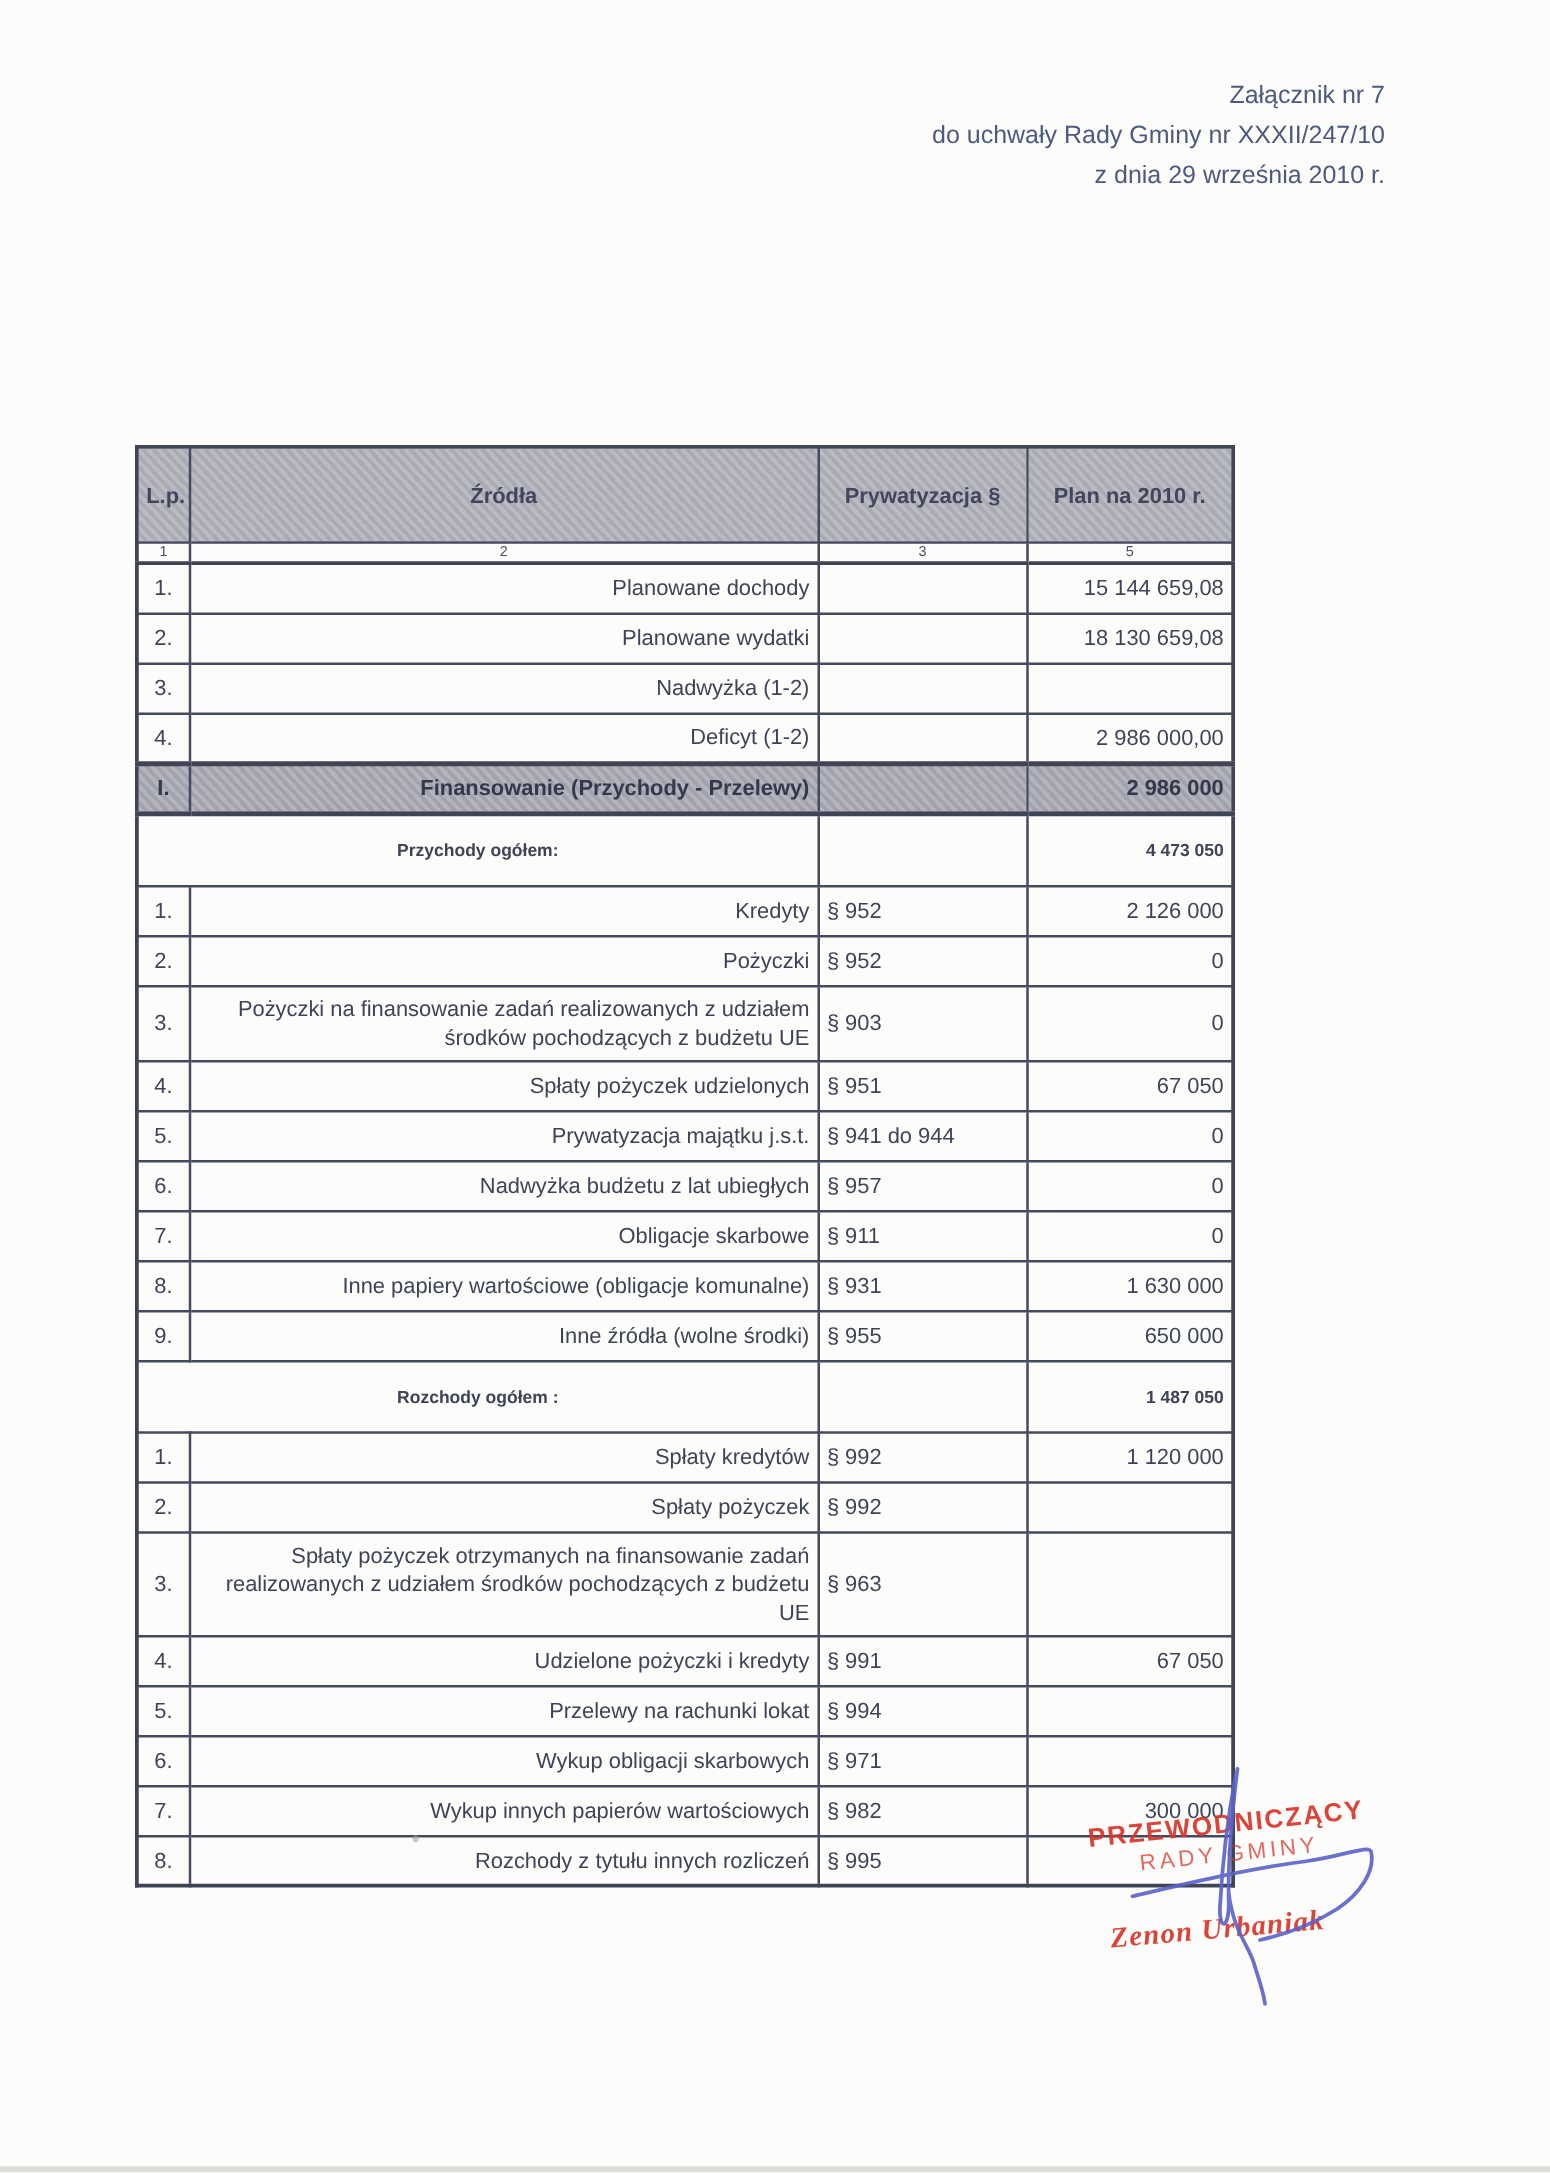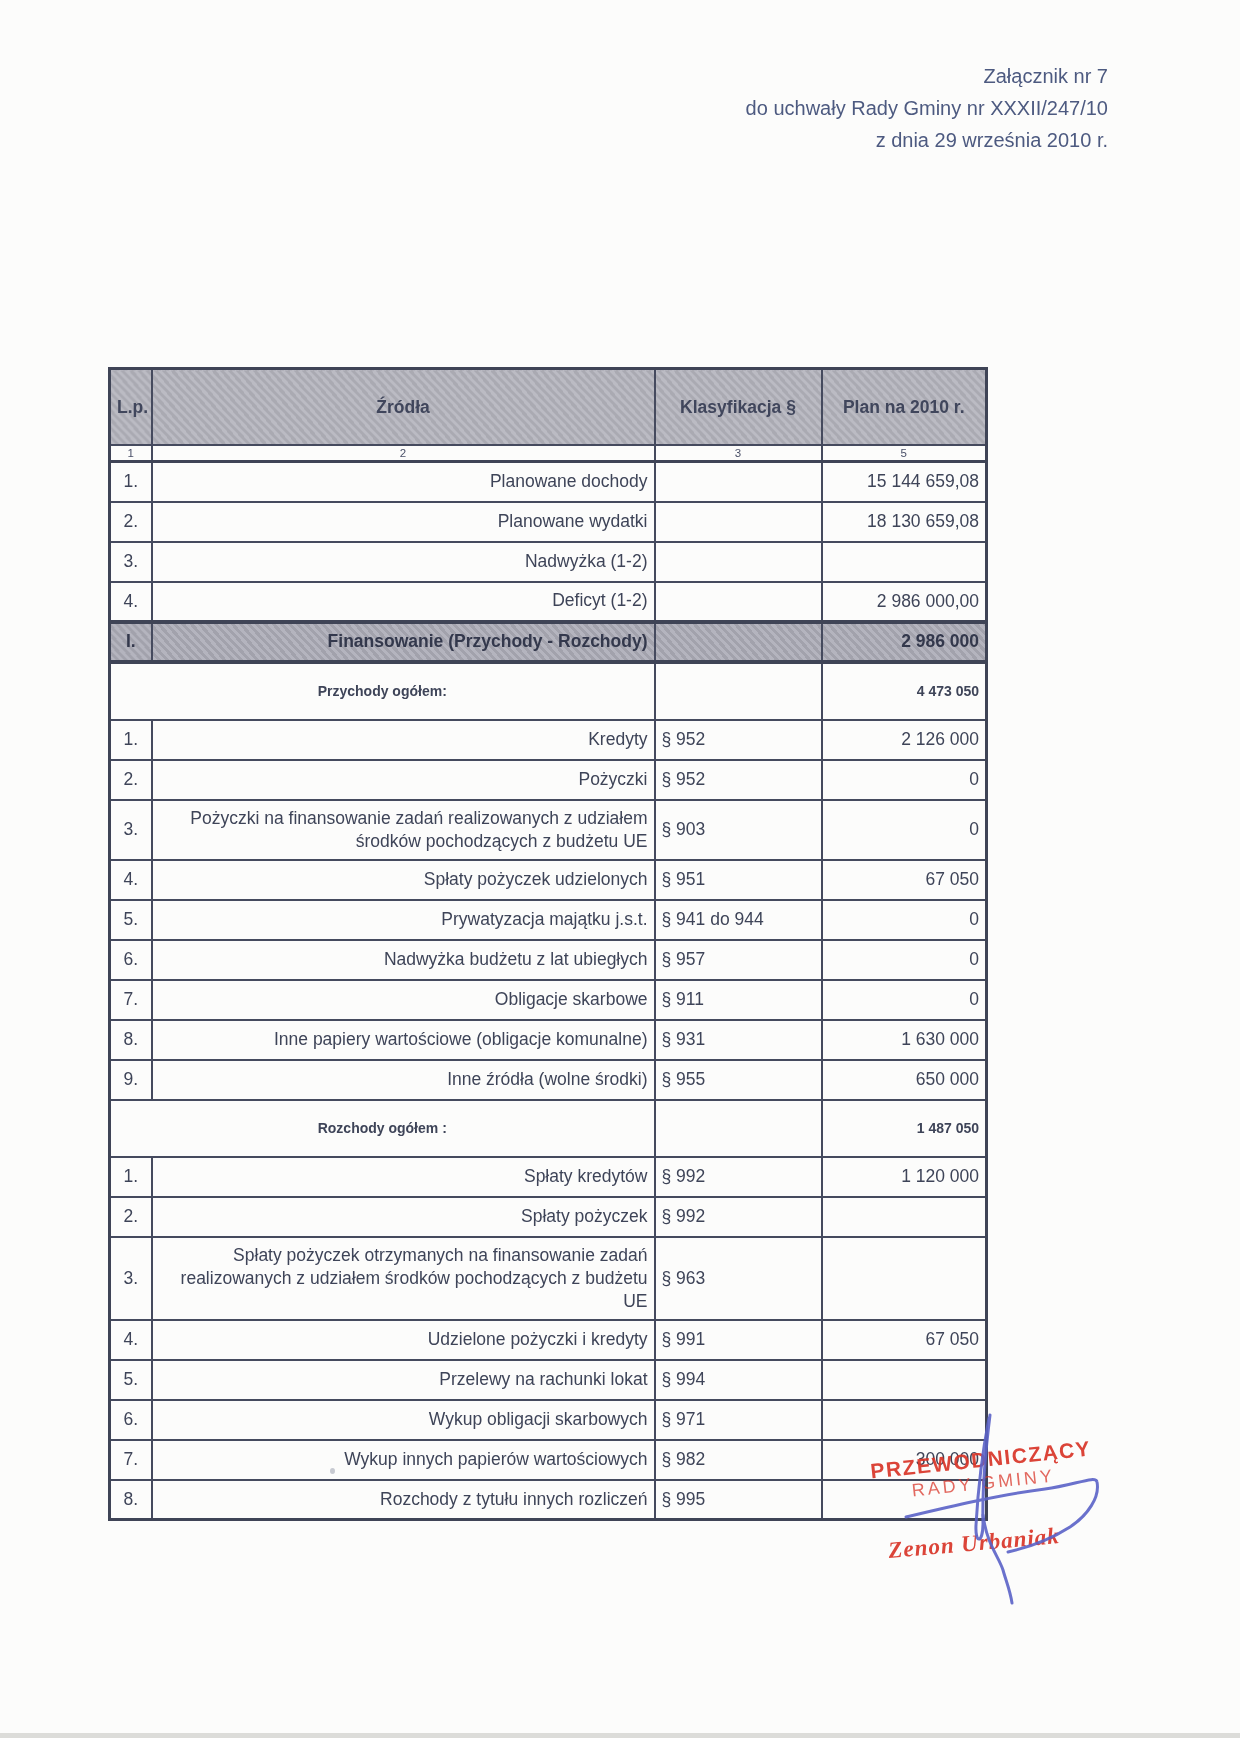--- a/index.html
+++ b/index.html
@@ -27,7 +27,7 @@
   .doc-title .t2{width:680px;text-align:center;margin-top:5px;}
   
   table.budget{
-    position:absolute;top:367px;left:108px;
+    position:absolute;top:356px;left:108px;
     width:877px;border-collapse:collapse;table-layout:fixed;
     font-size:17.5px;color:#3e4458;
   }

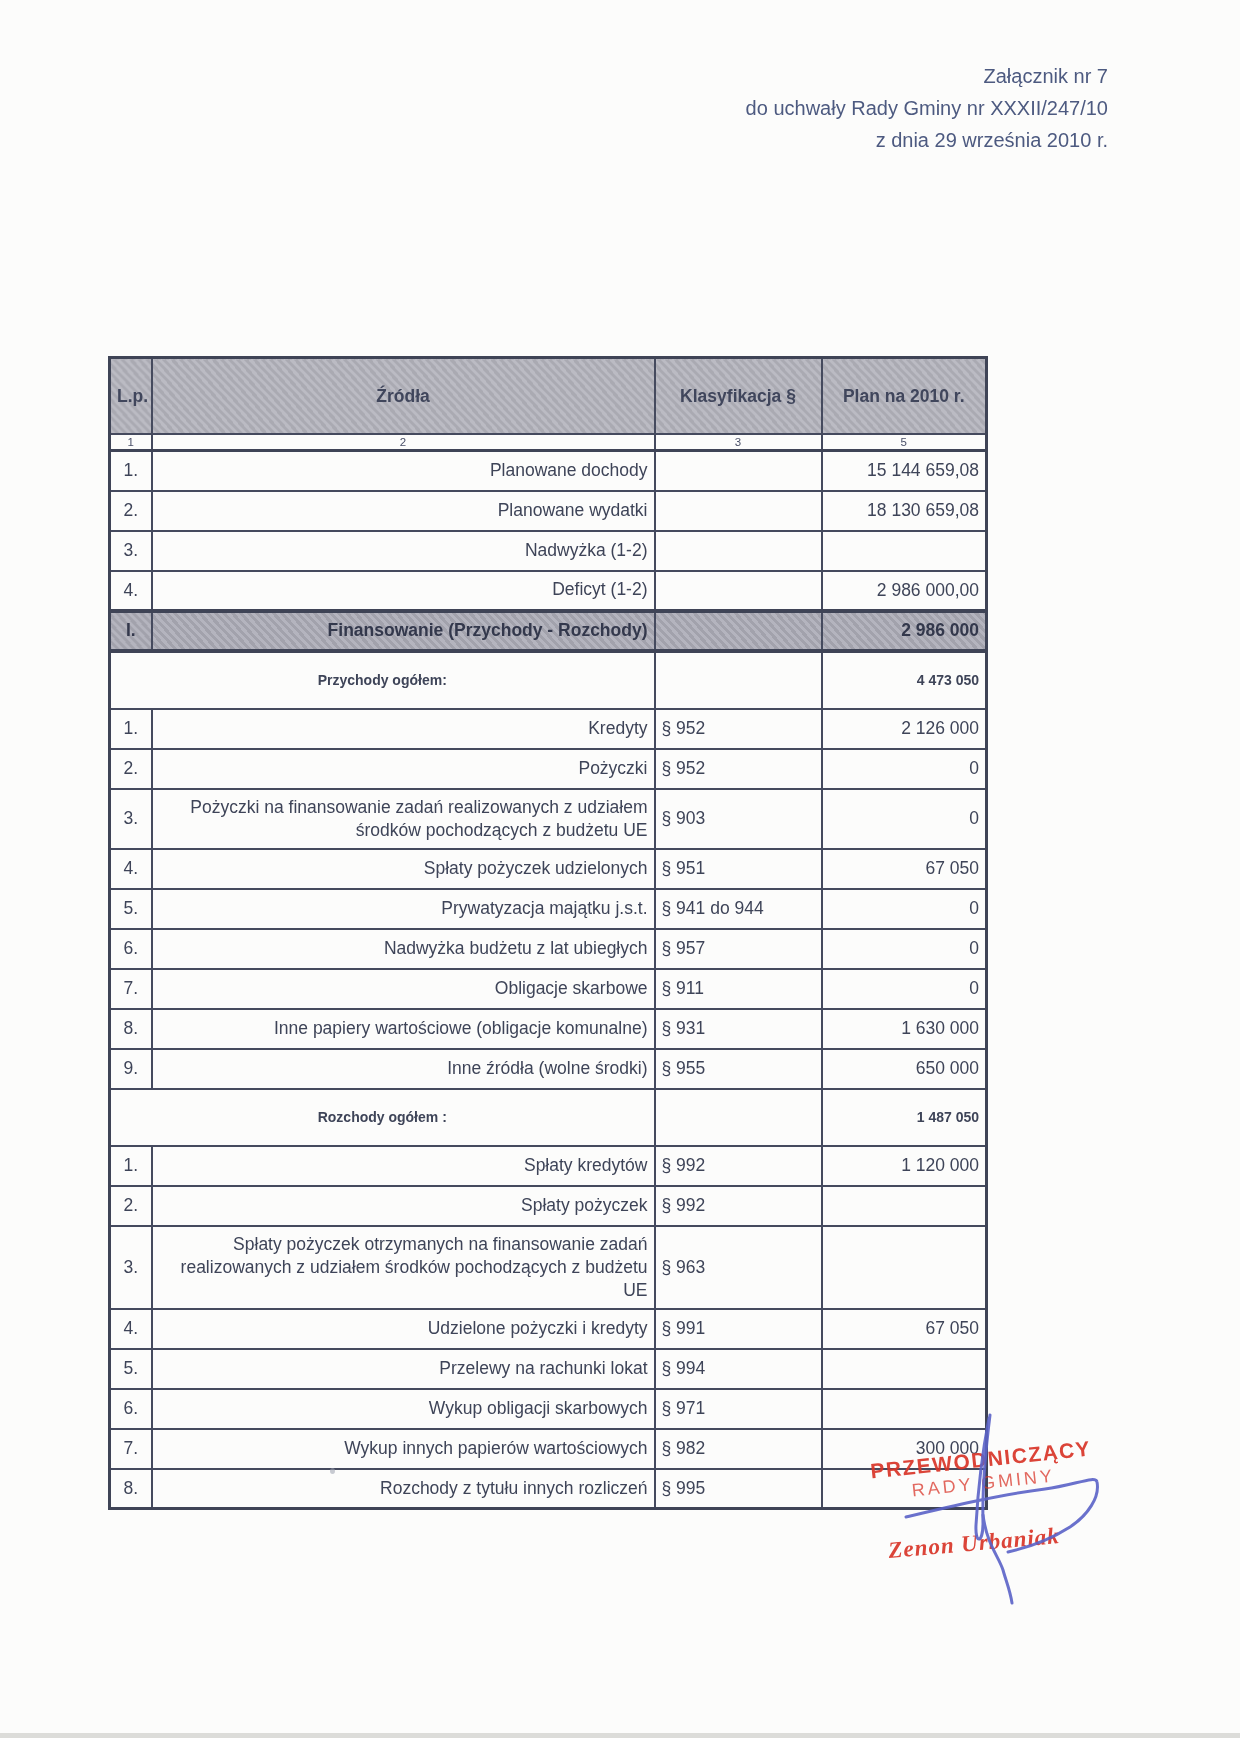--- a/index.html
+++ b/index.html
@@ -118,7 +118,7 @@
       <tr>
         <th>L.p.</th>
         <th>Źródła</th>
-        <th>Klasyfikacja §</th>
+        <th>Prywatyzacja §</th>
         <th>Plan na 2010 r.</th>
       </tr>
       <tr class="colnums">

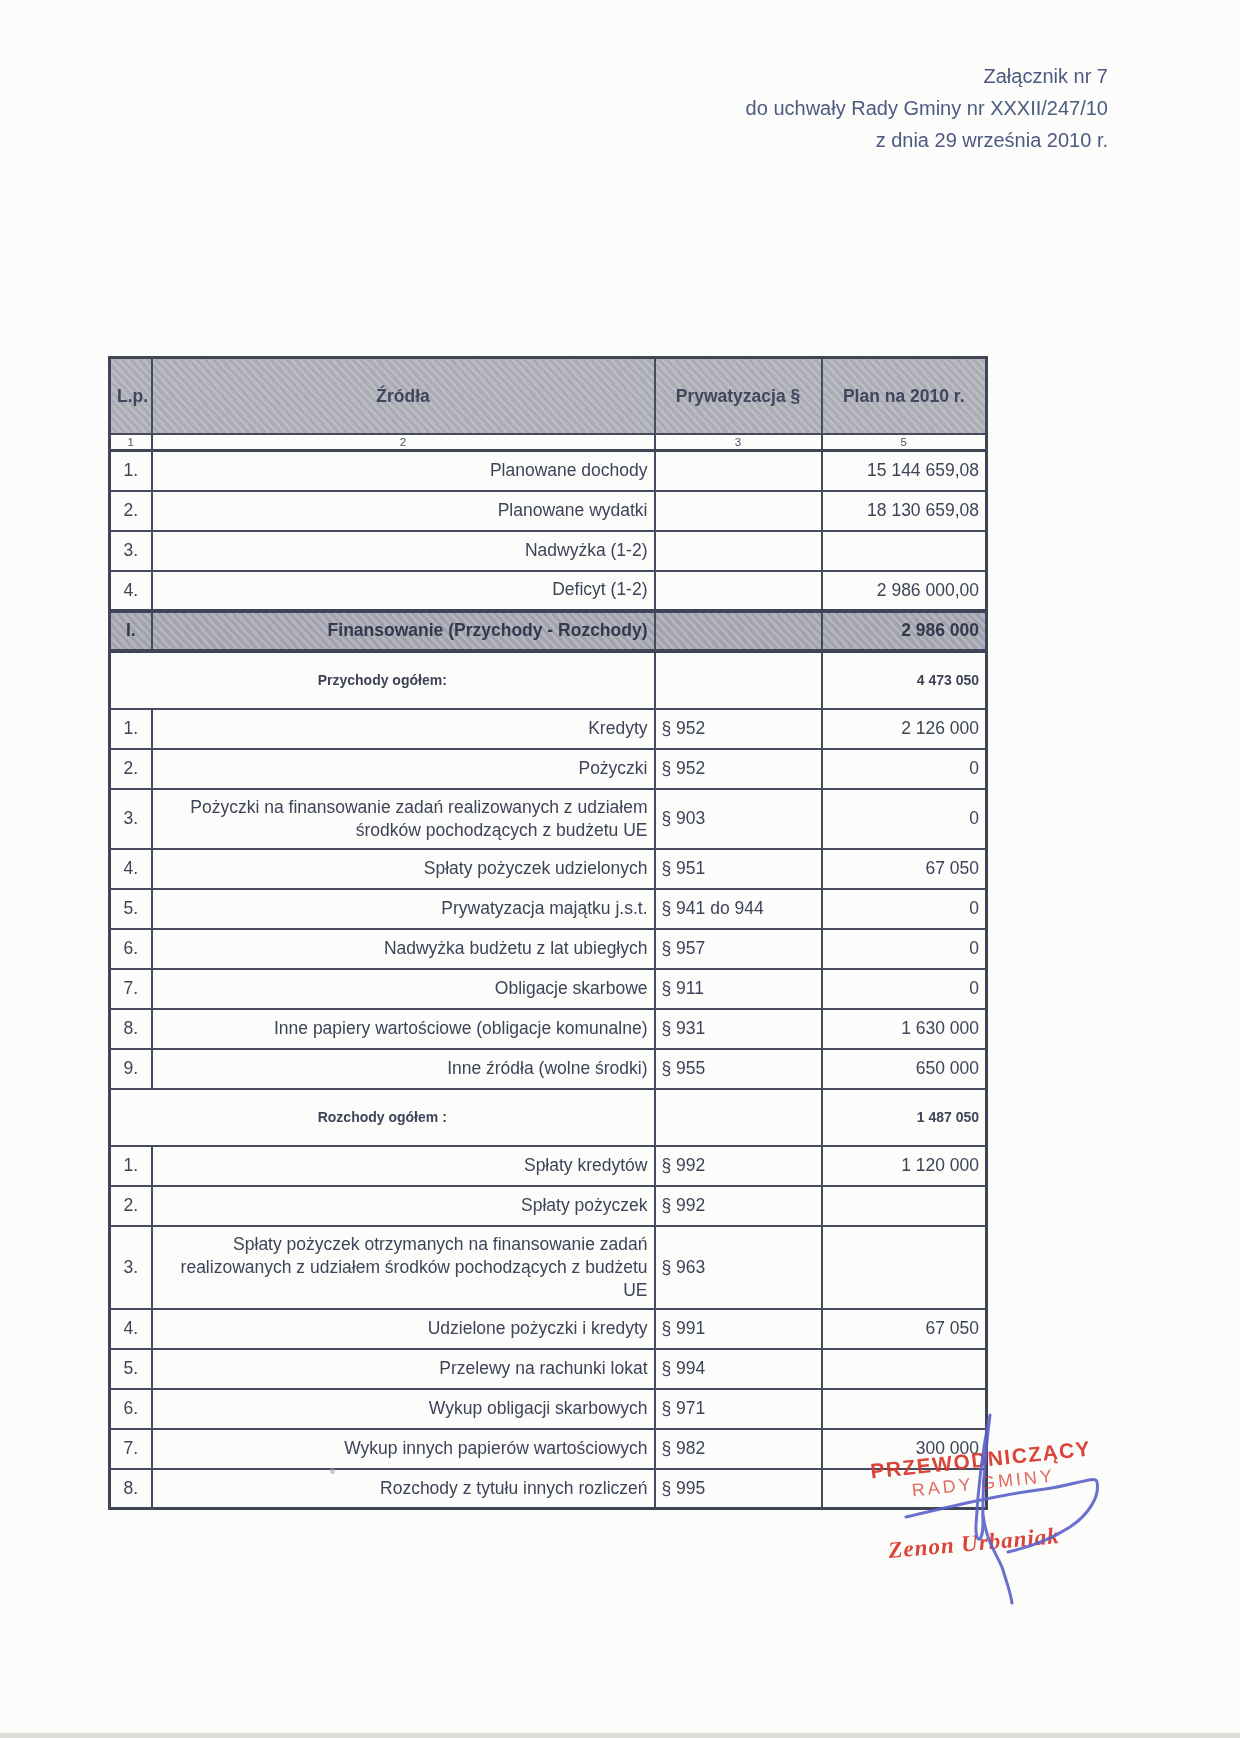--- a/index.html
+++ b/index.html
@@ -155,7 +155,7 @@
         </tr>
         <tr class="section">
           <td class="lp">I.</td>
-          <td class="tresc">Finansowanie (Przychody - Rozchody)</td>
+          <td class="tresc">Finansowanie (Przychody - Przelewy)</td>
           <td class="klas"></td>
           <td class="plan">2 986 000</td>
         </tr>

